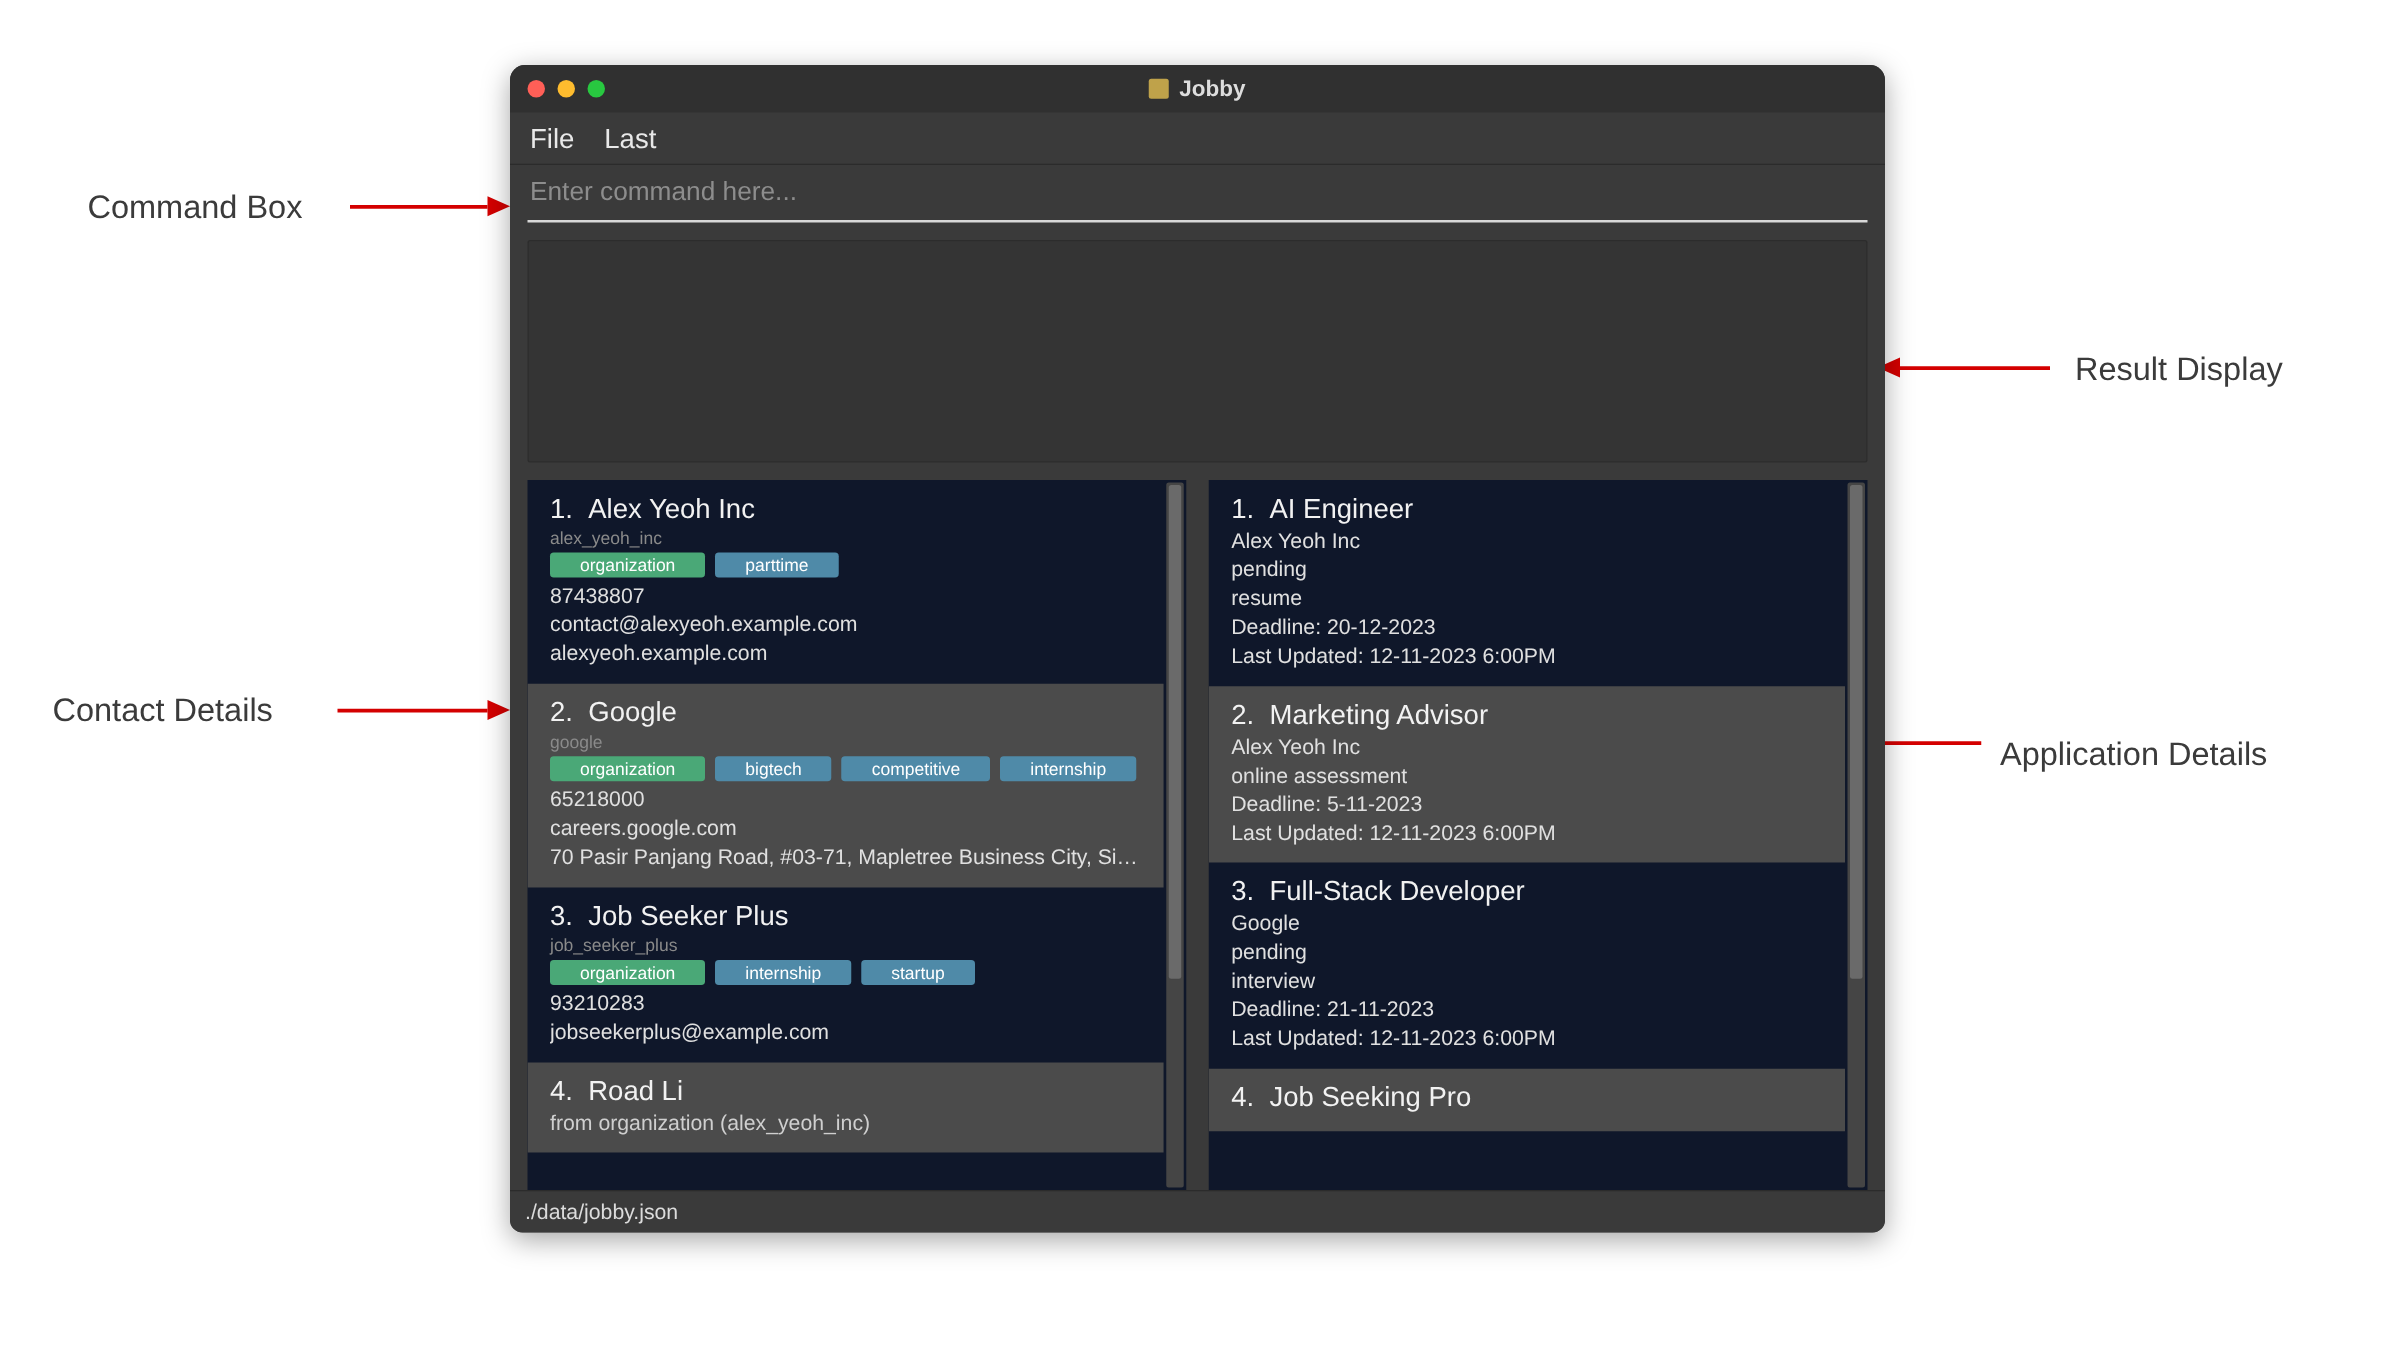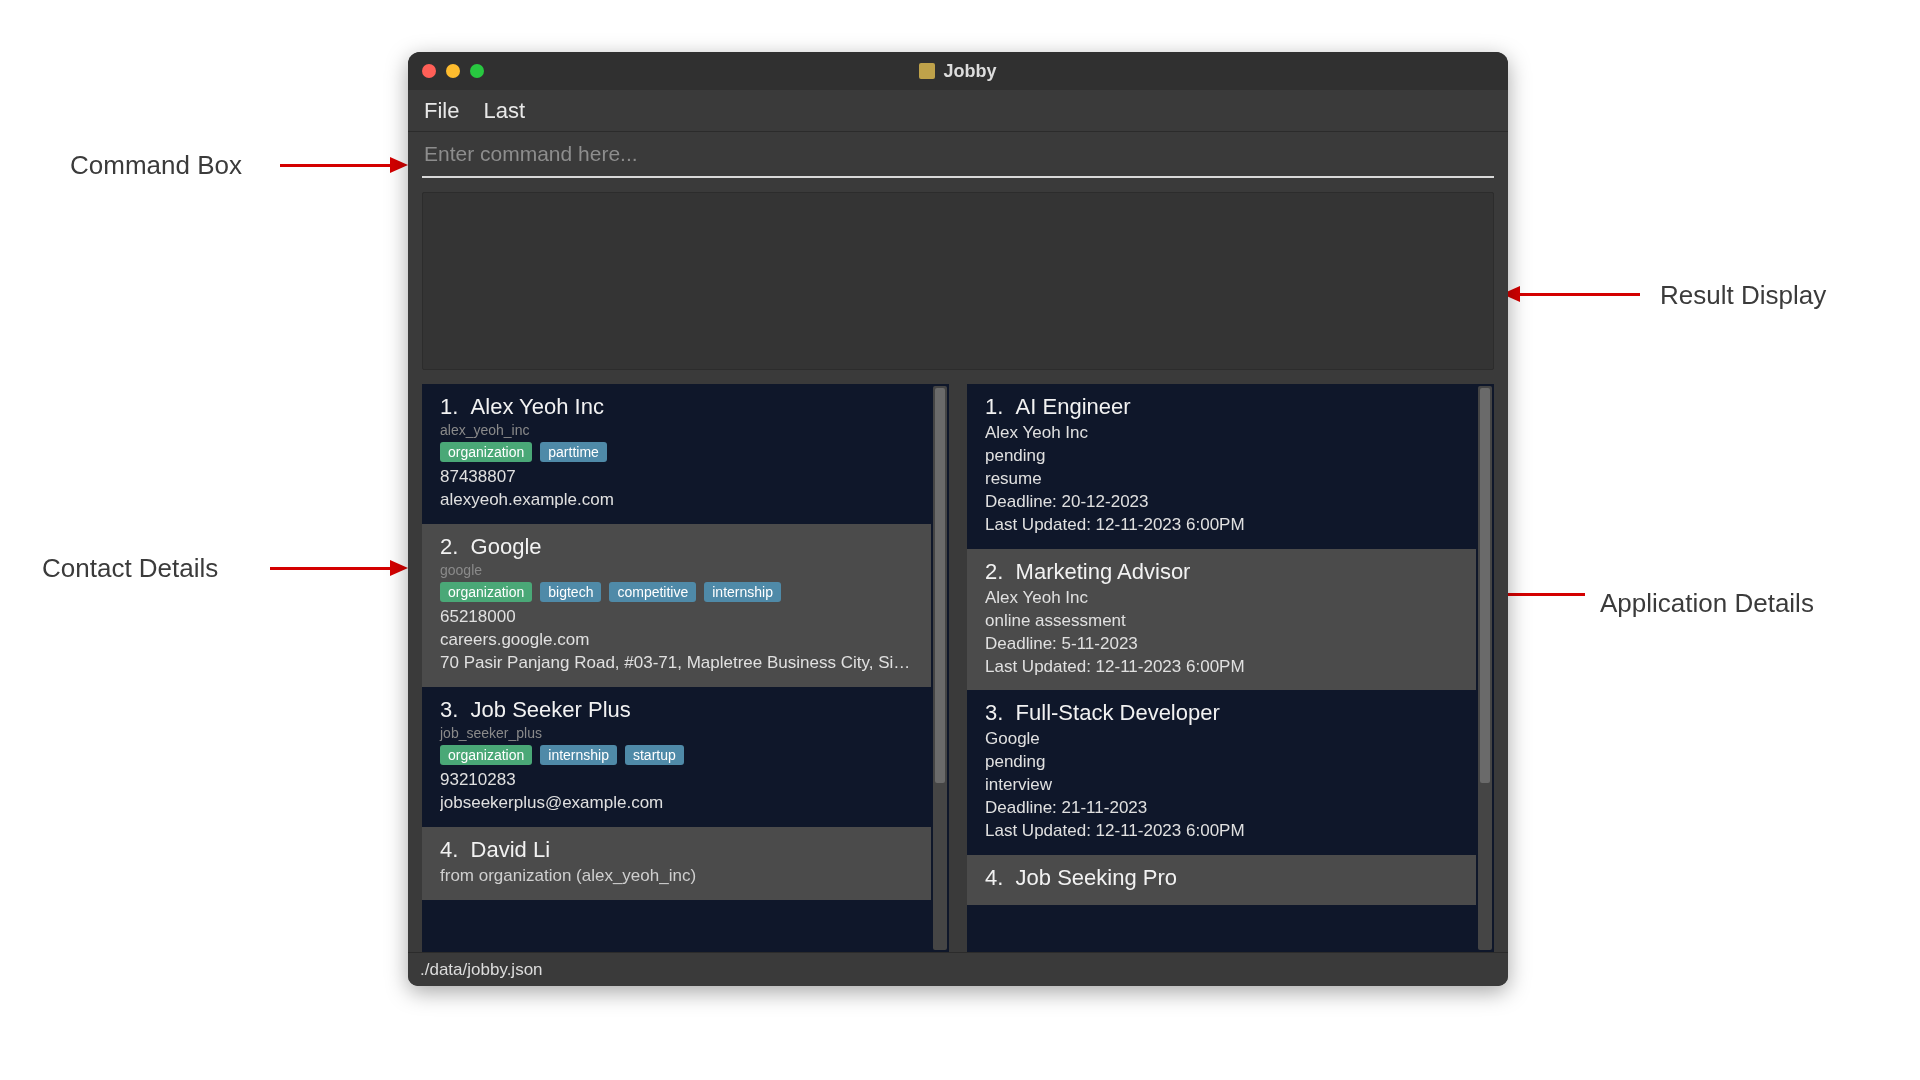--- a/index.html
+++ b/index.html
@@ -193,7 +193,7 @@
   .tag {
     font-size: 14px;
     color: #fff;
-    padding: 2px 8px;
+    padding: 2px 24px;
     border-radius: 3px;
     background: #4f8aa8;
   }

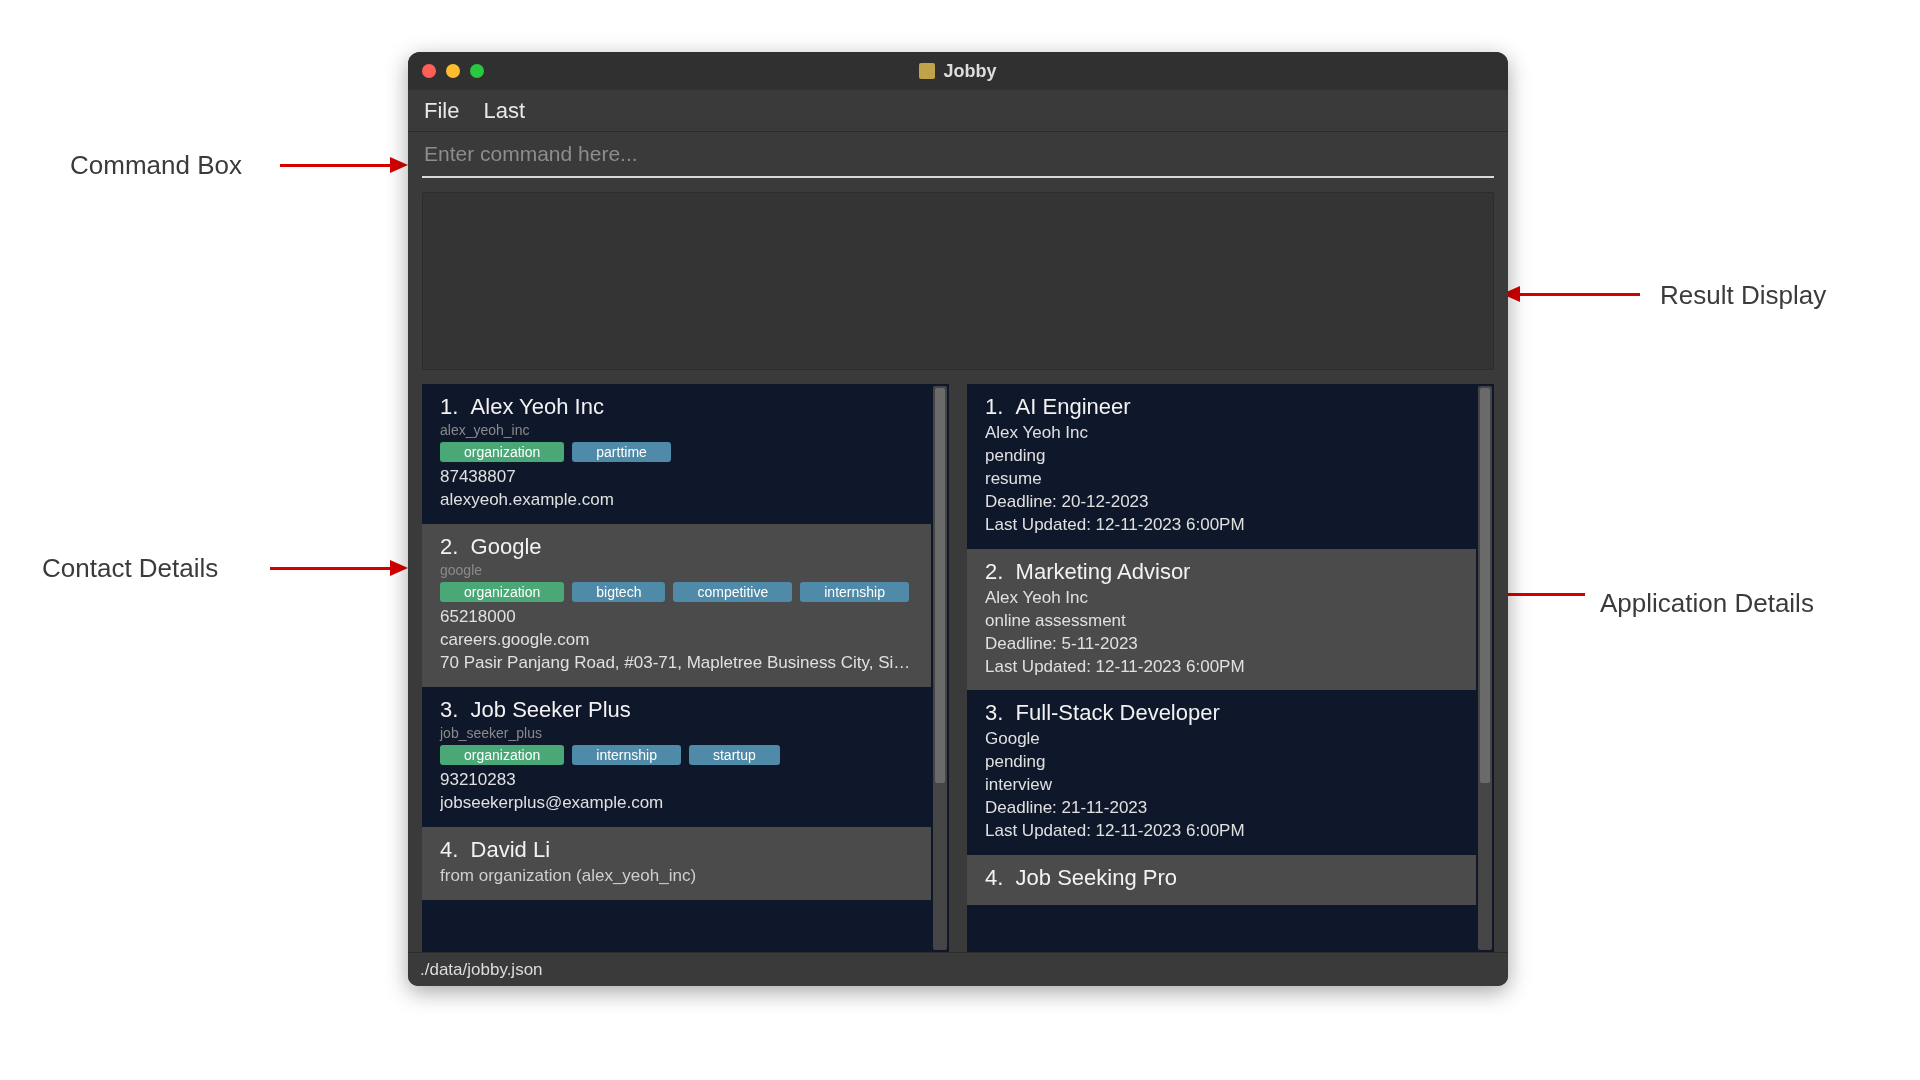--- a/index.html
+++ b/index.html
@@ -283,6 +283,7 @@
             <span class="tag">parttime</span>
           </div>
           <div class="line">87438807</div>
+          <div class="line">contact@alexyeoh.example.com</div>
           <div class="line">alexyeoh.example.com</div>
         </div>
 

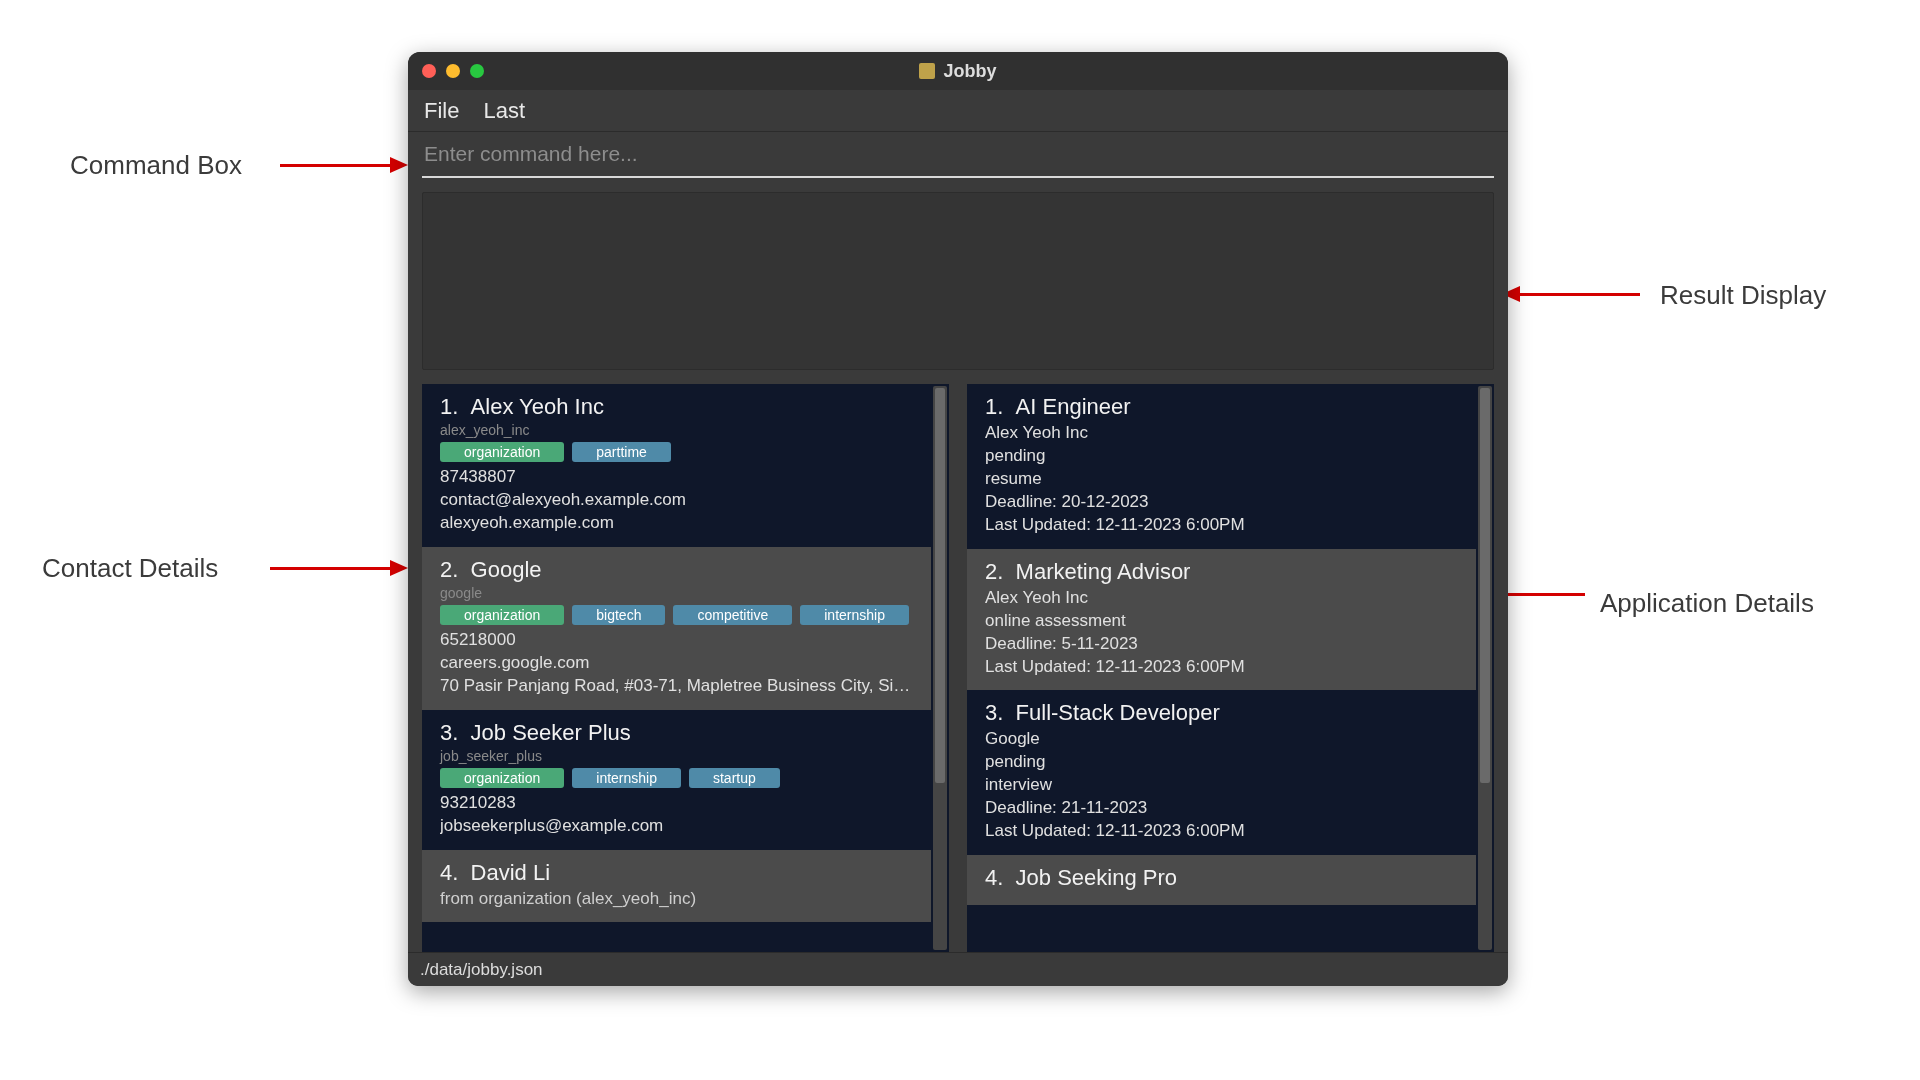--- a/index.html
+++ b/index.html
@@ -314,7 +314,7 @@
         </div>
 
         <div class="card alt">
-          <div class="headline"><span>4.</span>&nbsp;&nbsp;<span>David Li</span></div>
+          <div class="headline"><span>4.</span>&nbsp;&nbsp;<span>Road Li</span></div>
           <div class="line dim">from organization (alex_yeoh_inc)</div>
         </div>
       </div>

